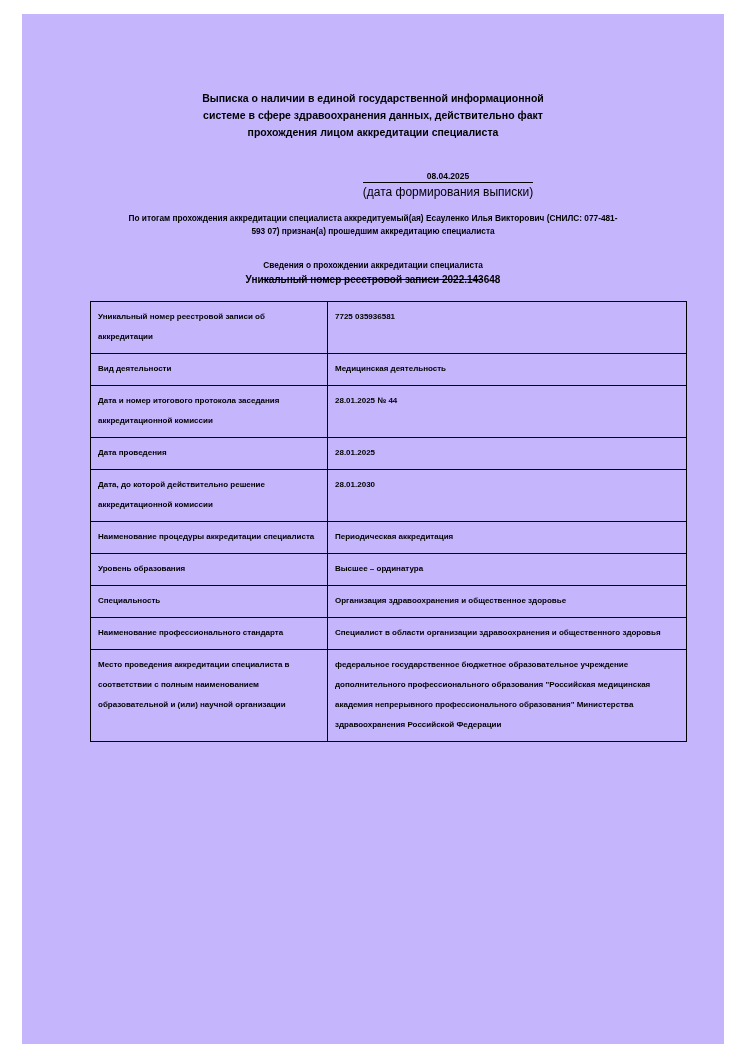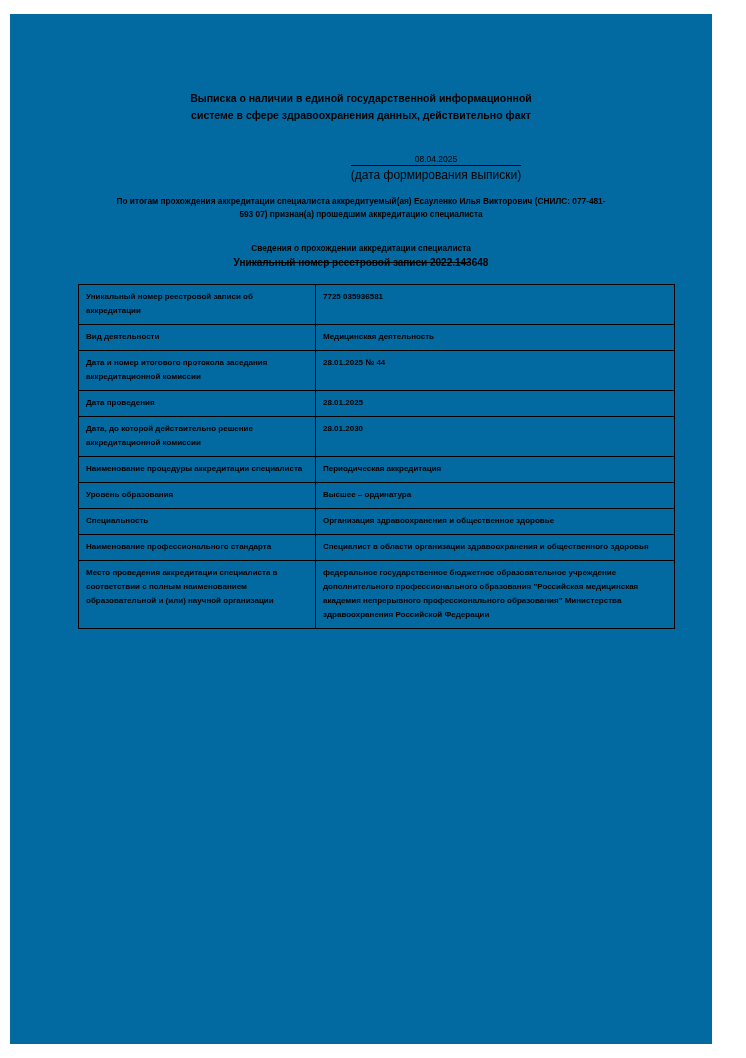--- a/index.html
+++ b/index.html
@@ -21,11 +21,11 @@
   }
   .sheet {
     position: absolute;
-    left: 10px;
+    left: 22px;
     top: 14px;
     width: 702px;
     height: 1030px;
-    background: #0369a1;
+    background: #c4b5fd;
     box-shadow: 0 0 0 1px #ffffff;
   }
   .content {

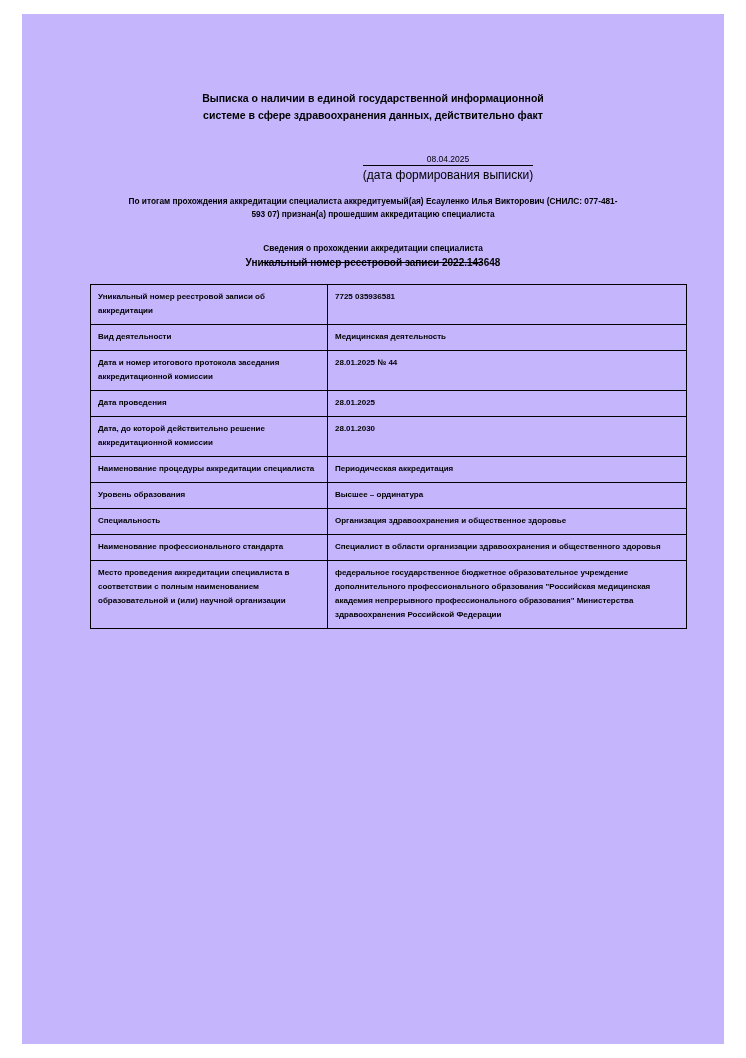--- a/index.html
+++ b/index.html
@@ -120,6 +120,7 @@
       <div class="doc-title">
         <div>Выписка о наличии в единой государственной информационной</div>
         <div>системе в сфере здравоохранения данных, действительно факт</div>
+        <div>прохождения лицом аккредитации специалиста</div>
       </div>
 
       <div class="date-block">

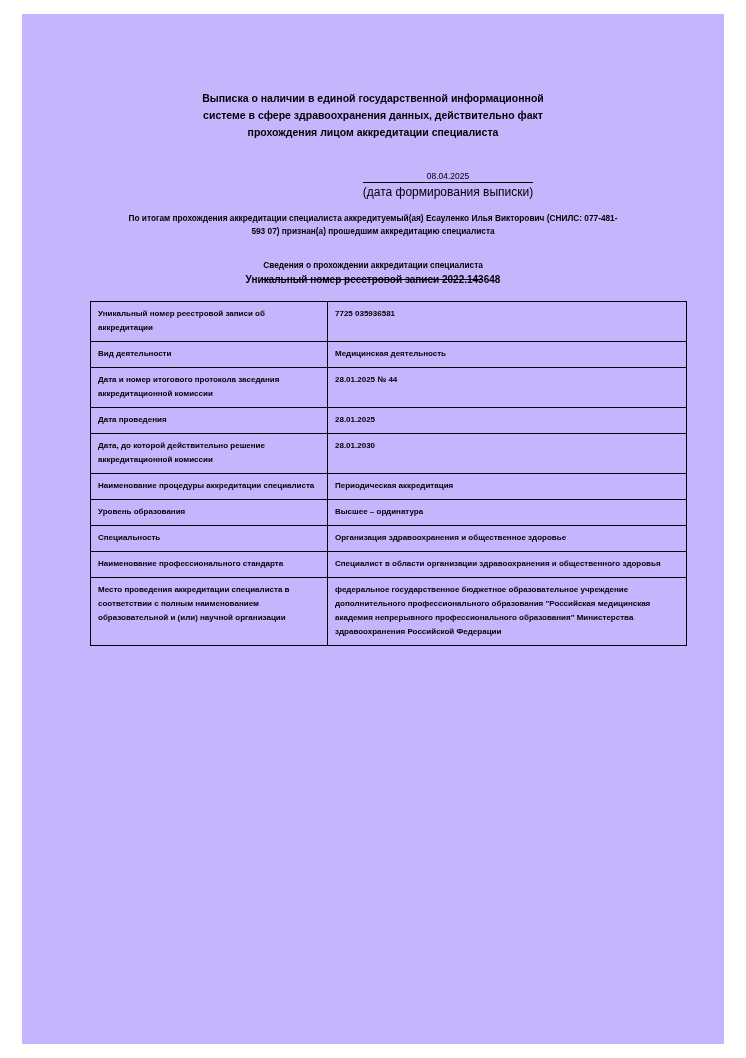--- a/index.html
+++ b/index.html
@@ -55,7 +55,7 @@
   }
   .date-value {
     font-size: 8.5px;
-    font-weight: normal;
+    font-weight: bold;
     border-bottom: 1px solid #000;
     padding: 0 30px 1px 30px;
     display: block;

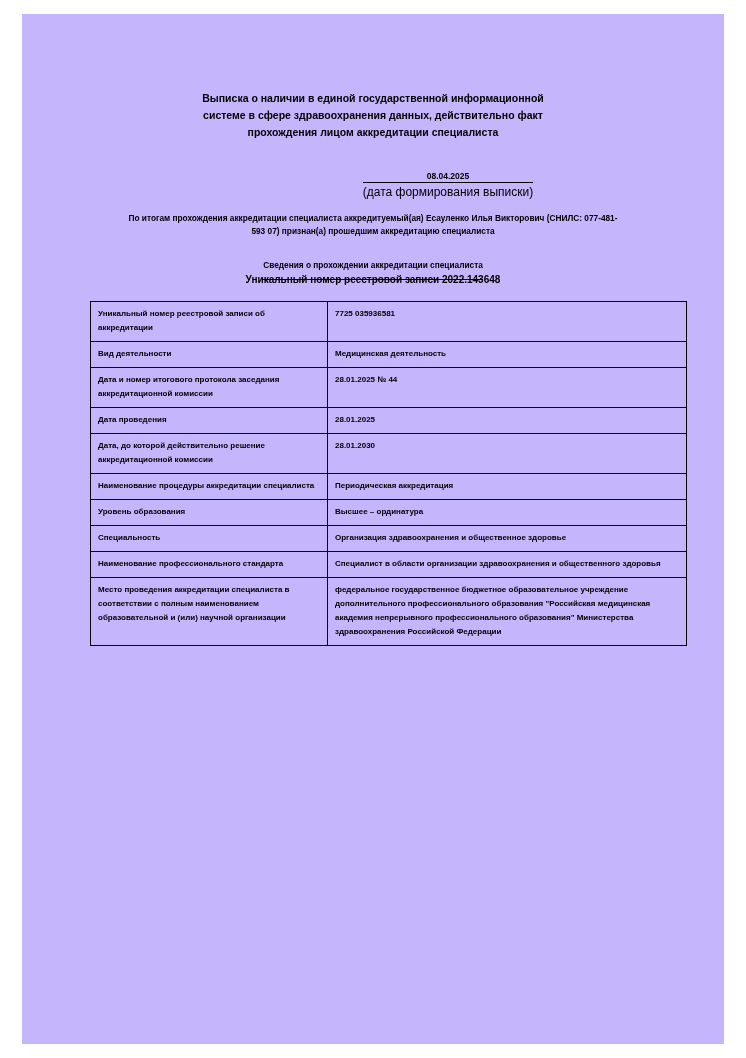--- a/index.html
+++ b/index.html
@@ -99,7 +99,7 @@
     padding: 5px 7px 6px 7px;
     font-size: 8px;
     font-weight: bold;
-    line-height: 14px;
+    line-height: 20px;
     vertical-align: top;
     color: #000;
   }

